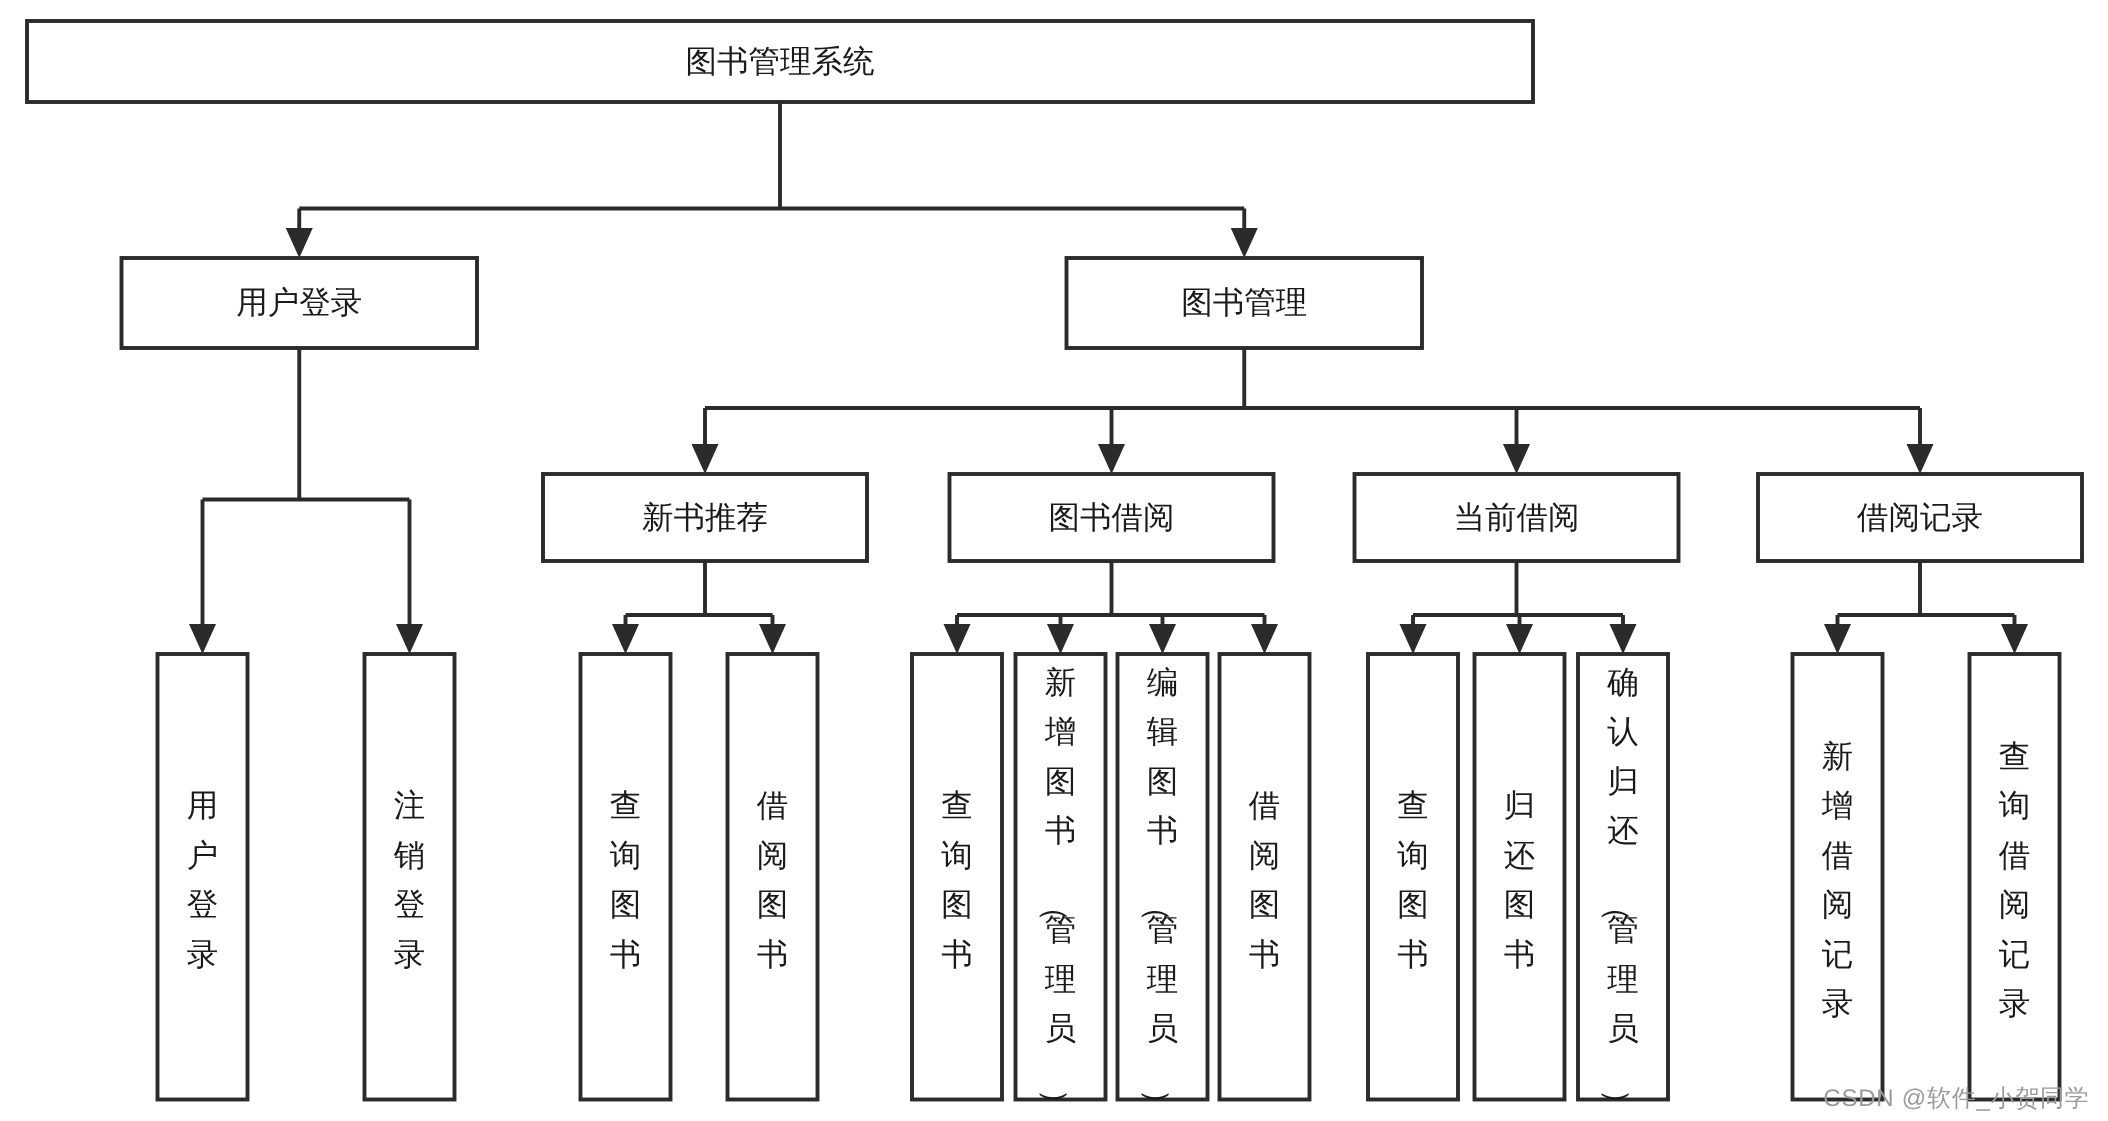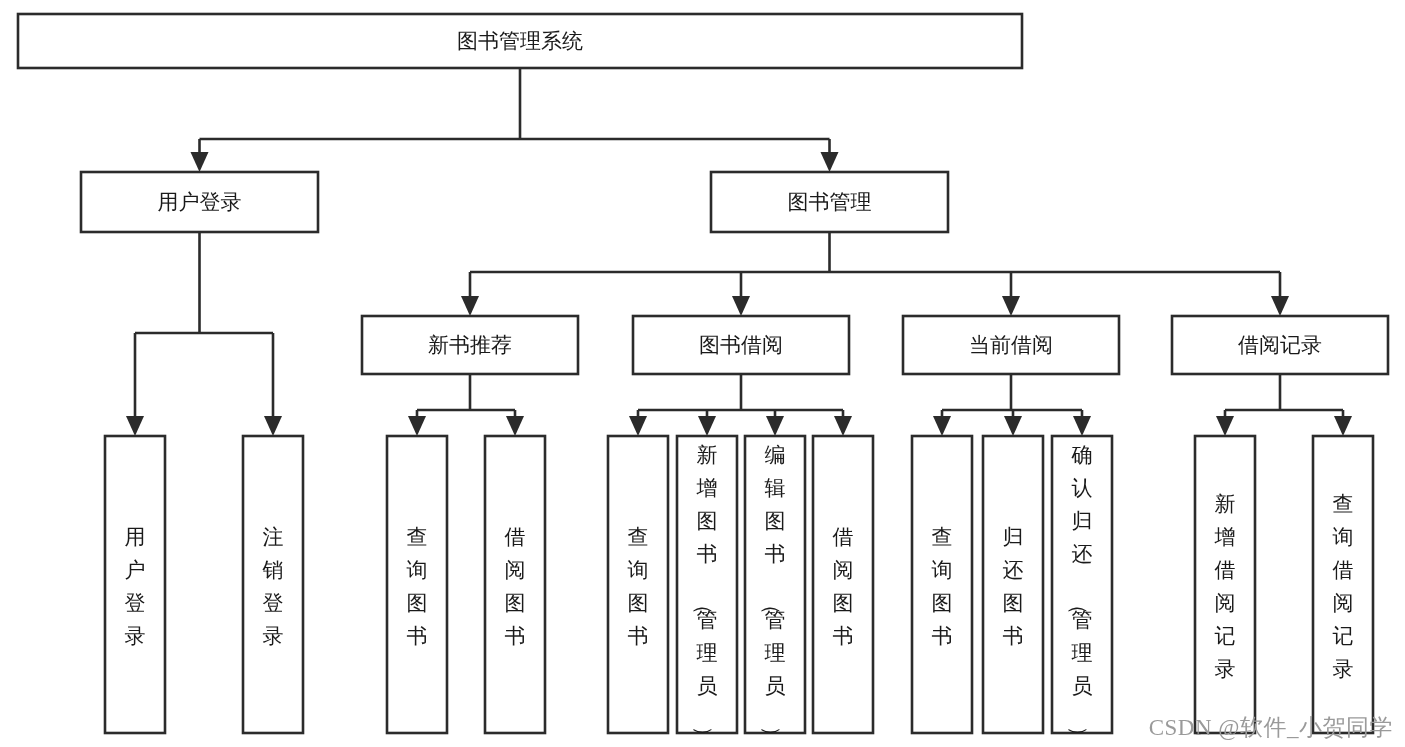--- a/index.html
+++ b/index.html
@@ -60,8 +60,8 @@
     position: absolute;
     right: 8px;
     bottom: 4px;
-    font-family: Liberation Serif, serif;
-    font-size: 23px;
+    font-family: Liberation Sans, sans-serif;
+    font-size: 16px;
     color: #9a9a9a;
     white-space: nowrap;
     letter-spacing: 0.5px;

